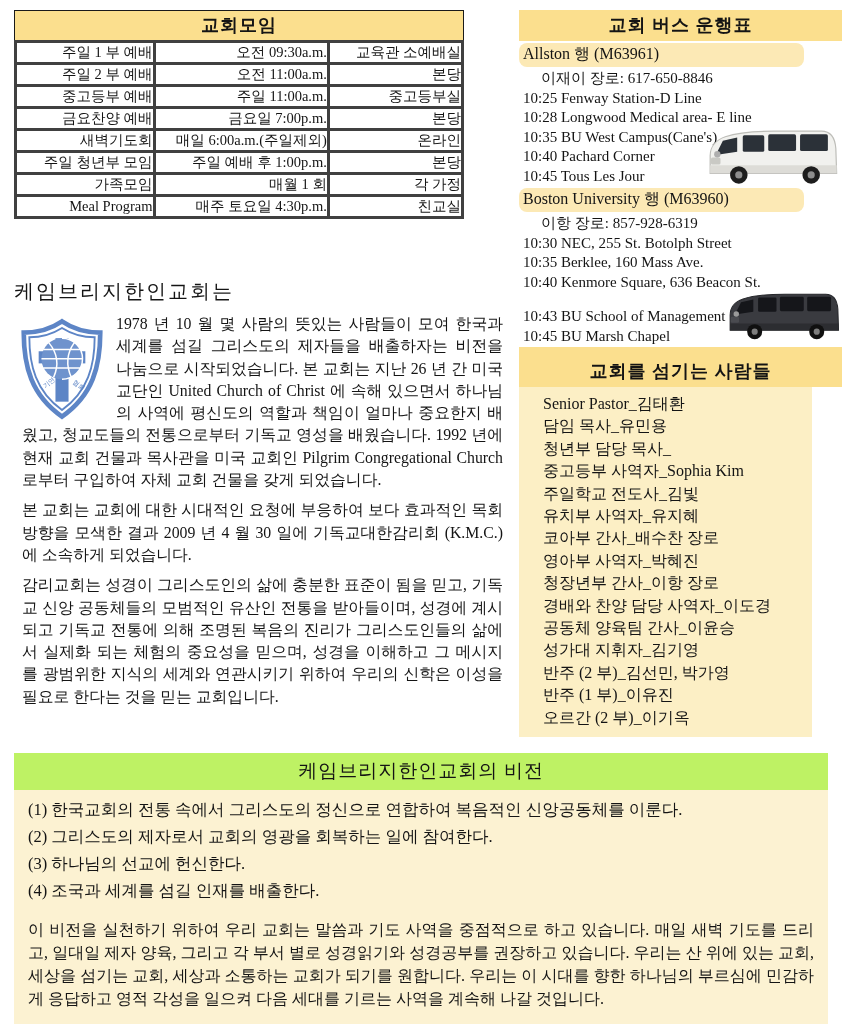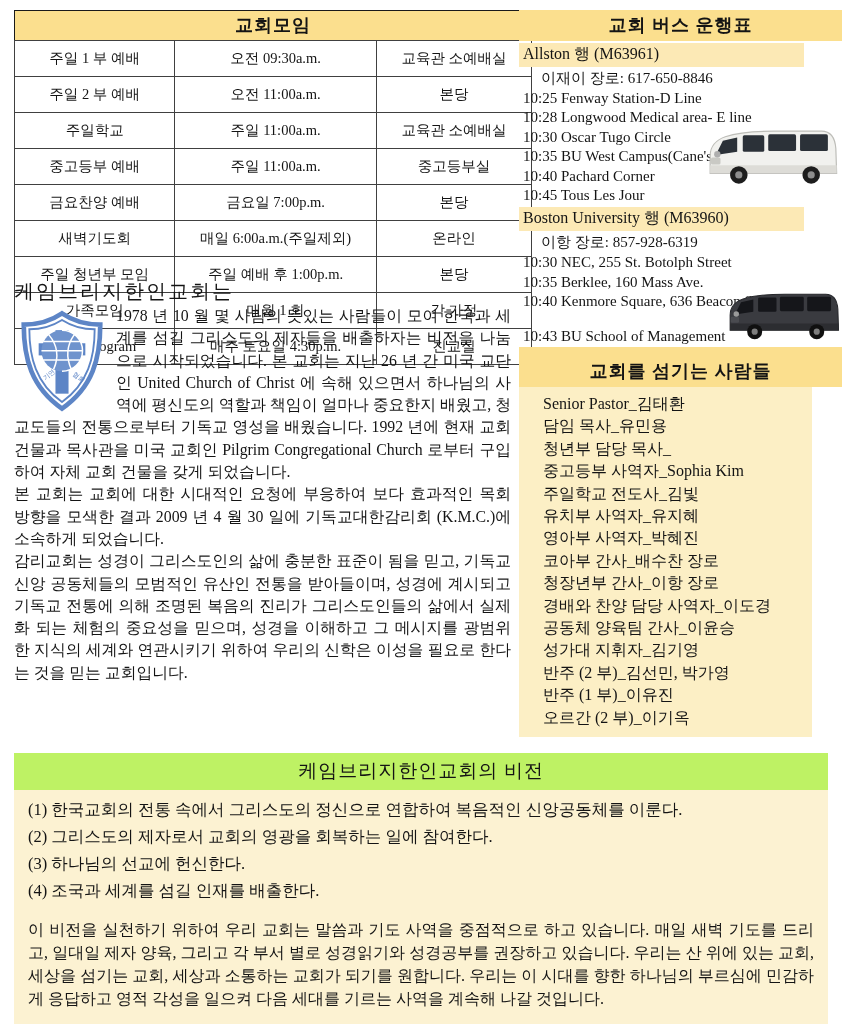--- a/index.html
+++ b/index.html
@@ -9,7 +9,7 @@
     overflow:hidden;
   }
   
-  .meetings{position:absolute;left:14px;top:10px;width:518px;}
+  .meetings{position:absolute;left:14px;top:10px;width:450px;}
   .meetings-caption{
     background:#FBDF8E;border:1px solid #1a1a1a;border-bottom:none;
     text-align:center;font-size:18px;font-weight:bold;padding:2px 0 3px;

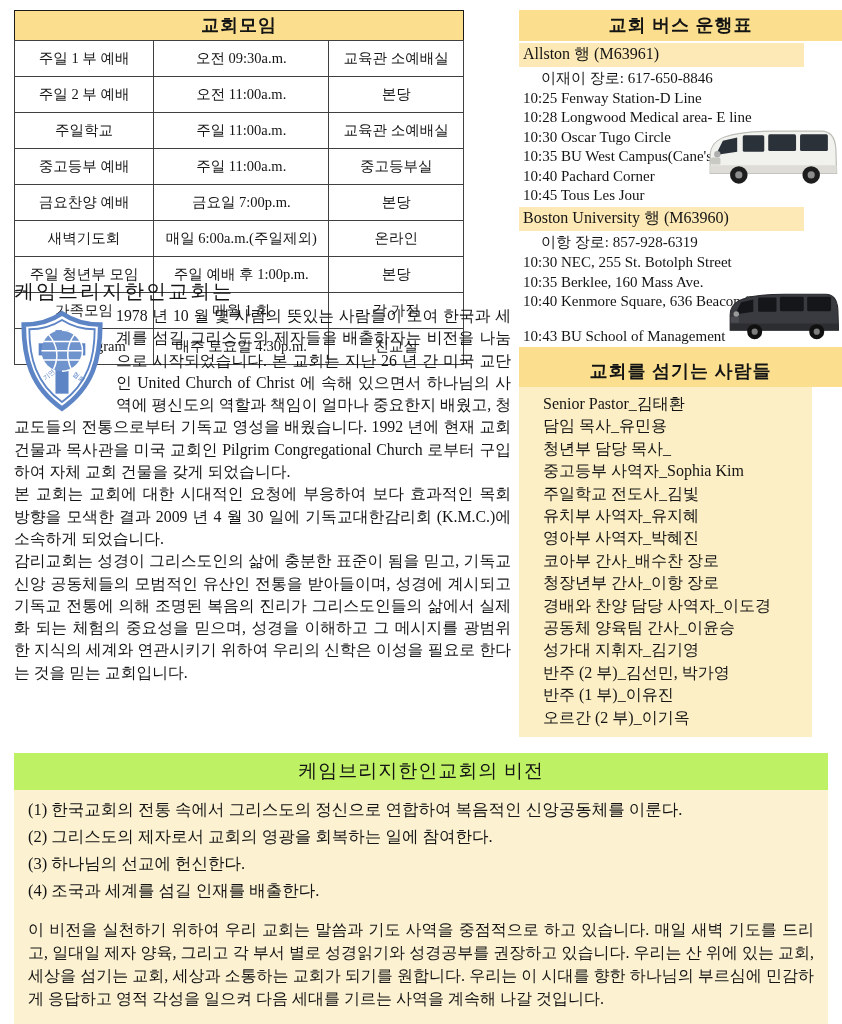--- a/index.html
+++ b/index.html
@@ -17,8 +17,8 @@
   }
   table.mtab{border-collapse:collapse;width:100%;table-layout:fixed;}
   table.mtab td{
-    border:1px solid #404040;text-align:center;font-size:14.5px;
-    padding:8px;height:18.6px;vertical-align:middle;white-space:nowrap;overflow:hidden;
+    border:3px solid #404040;text-align:right;font-size:14.5px;
+    padding:0;height:18.6px;vertical-align:middle;white-space:nowrap;overflow:hidden;
   }
   col.c1{width:31%}col.c2{width:39%}col.c3{width:30%}
   

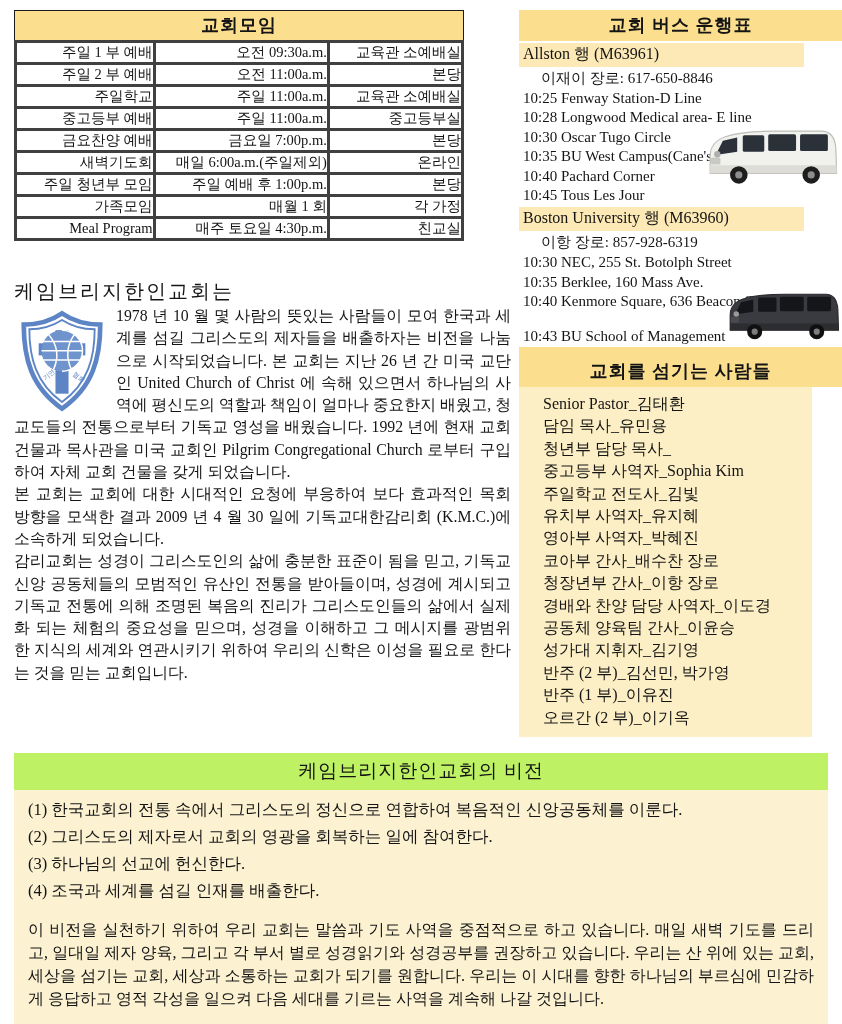--- a/index.html
+++ b/index.html
@@ -28,7 +28,7 @@
     padding:3px 0 4px;letter-spacing:1px;
   }
   .route-band{
-    background:#FCE9B5;font-size:16px;padding:1px 0 2px 4px;margin-top:2px;width:281px;
+    background:#FCE9B5;font-size:16px;padding:1px 0 2px 4px;margin-top:2px;width:281px;border-radius:8px;
   }
   .contact-line{font-size:15px;padding:2px 16px 1px 22px;}
   .stop-line{font-size:15px;line-height:19.4px;padding-left:4px;white-space:nowrap;}

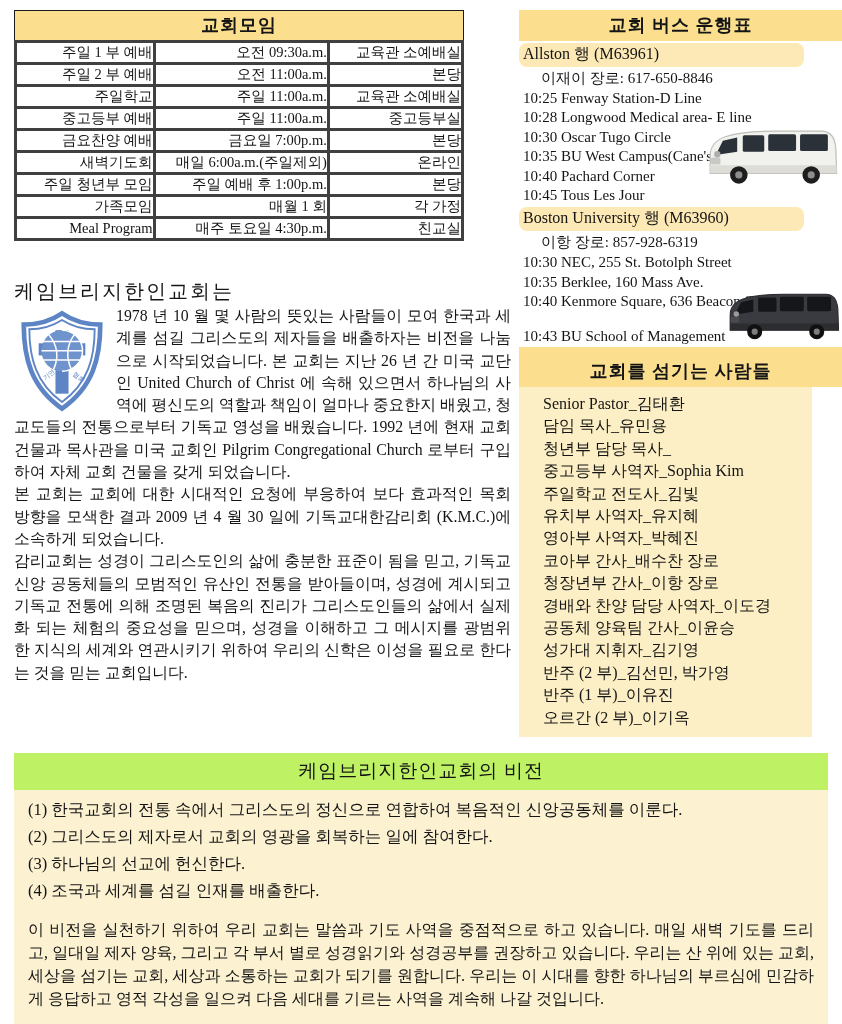--- a/index.html
+++ b/index.html
@@ -83,11 +83,6 @@
           <td>주일 2 부 예배</td>
           <td>오전 11:00a.m.</td>
           <td>본당</td>
-        </tr>
-      <tr>
-          <td>주일학교</td>
-          <td>주일 11:00a.m.</td>
-          <td>교육관 소예배실</td>
         </tr>
       <tr>
           <td>중고등부 예배</td>

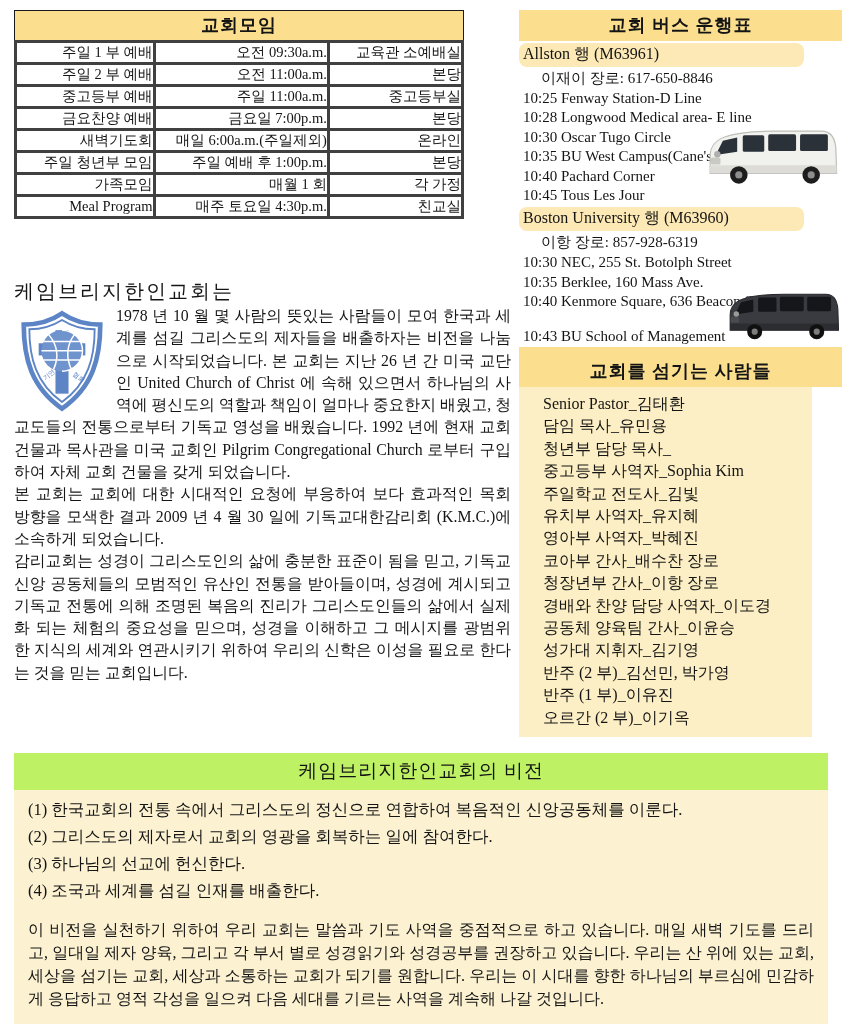--- a/index.html
+++ b/index.html
@@ -125,7 +125,6 @@
   <div class="contact-line">이재이 장로: 617-650-8846</div>
   <div class="stop-line">10:25 Fenway Station-D Line</div>
   <div class="stop-line">10:28 Longwood Medical area- E line</div>
-  <div class="stop-line">10:30 Oscar Tugo Circle</div>
   <div class="stop-line">10:35 BU West Campus(Cane's)</div>
   <div class="stop-line">10:40 Pachard Corner</div>
   <div class="stop-line">10:45 Tous Les Jour</div>

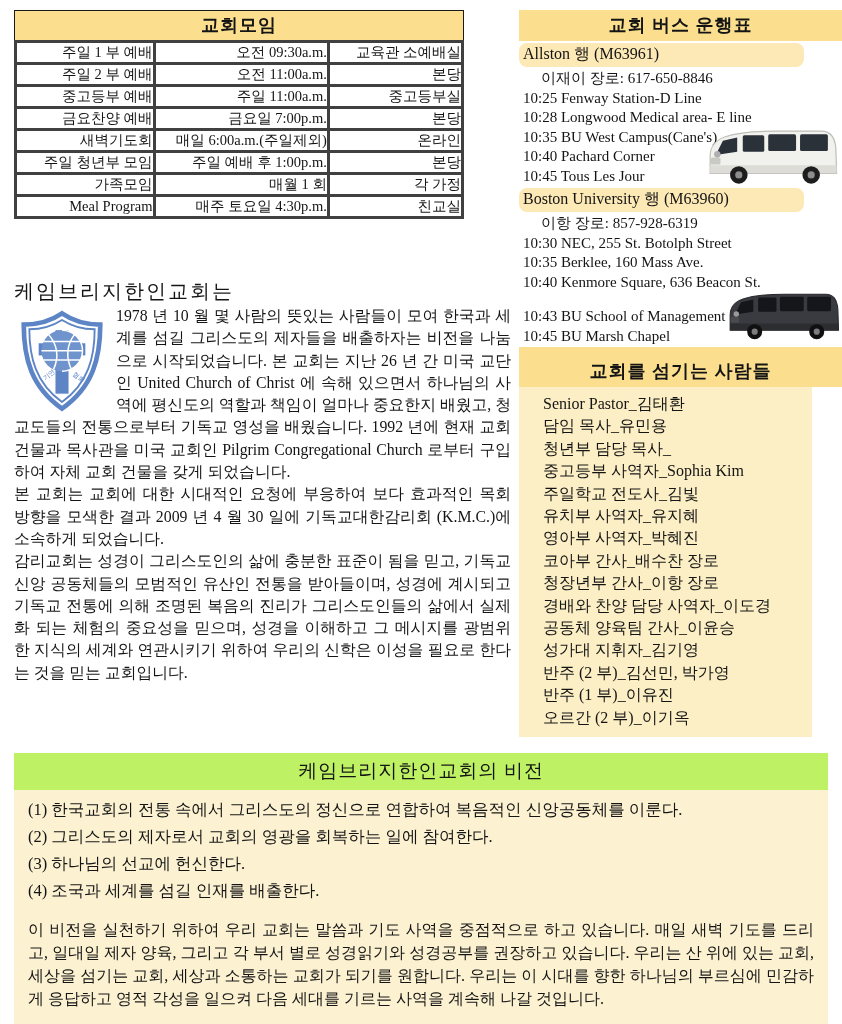--- a/index.html
+++ b/index.html
@@ -50,7 +50,7 @@
   .about{position:absolute;left:14px;top:278px;width:497px;}
   .about-title{font-size:20px;letter-spacing:2px;}
   .about-body{font-size:15.8px;line-height:22.3px;text-align:justify;}
-  .about-body p{margin:0;}
+  .about-body p{margin:8px;}
   .logo{float:left;width:84px;height:104px;margin:4px 12px 2px 6px;}
   
   .vision{position:absolute;left:14px;top:753px;width:814px;}

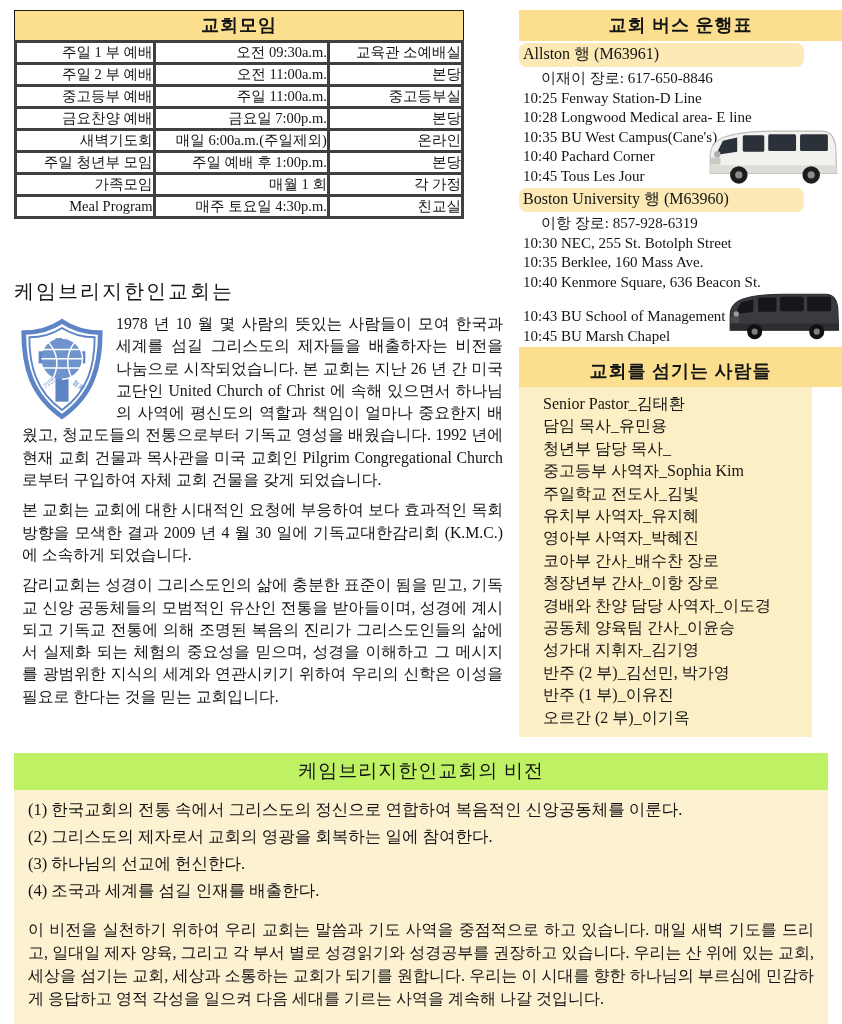--- a/index.html
+++ b/index.html
@@ -177,8 +177,8 @@
     <div class="staff-line">중고등부 사역자_Sophia Kim</div>
     <div class="staff-line">주일학교 전도사_김빛</div>
     <div class="staff-line">유치부 사역자_유지혜</div>
+    <div class="staff-line">코아부 간사_배수찬 장로</div>
     <div class="staff-line">영아부 사역자_박혜진</div>
-    <div class="staff-line">코아부 간사_배수찬 장로</div>
     <div class="staff-line">청장년부 간사_이항 장로</div>
     <div class="staff-line">경배와 찬양 담당 사역자_이도경</div>
     <div class="staff-line">공동체 양육팀 간사_이윤승</div>

